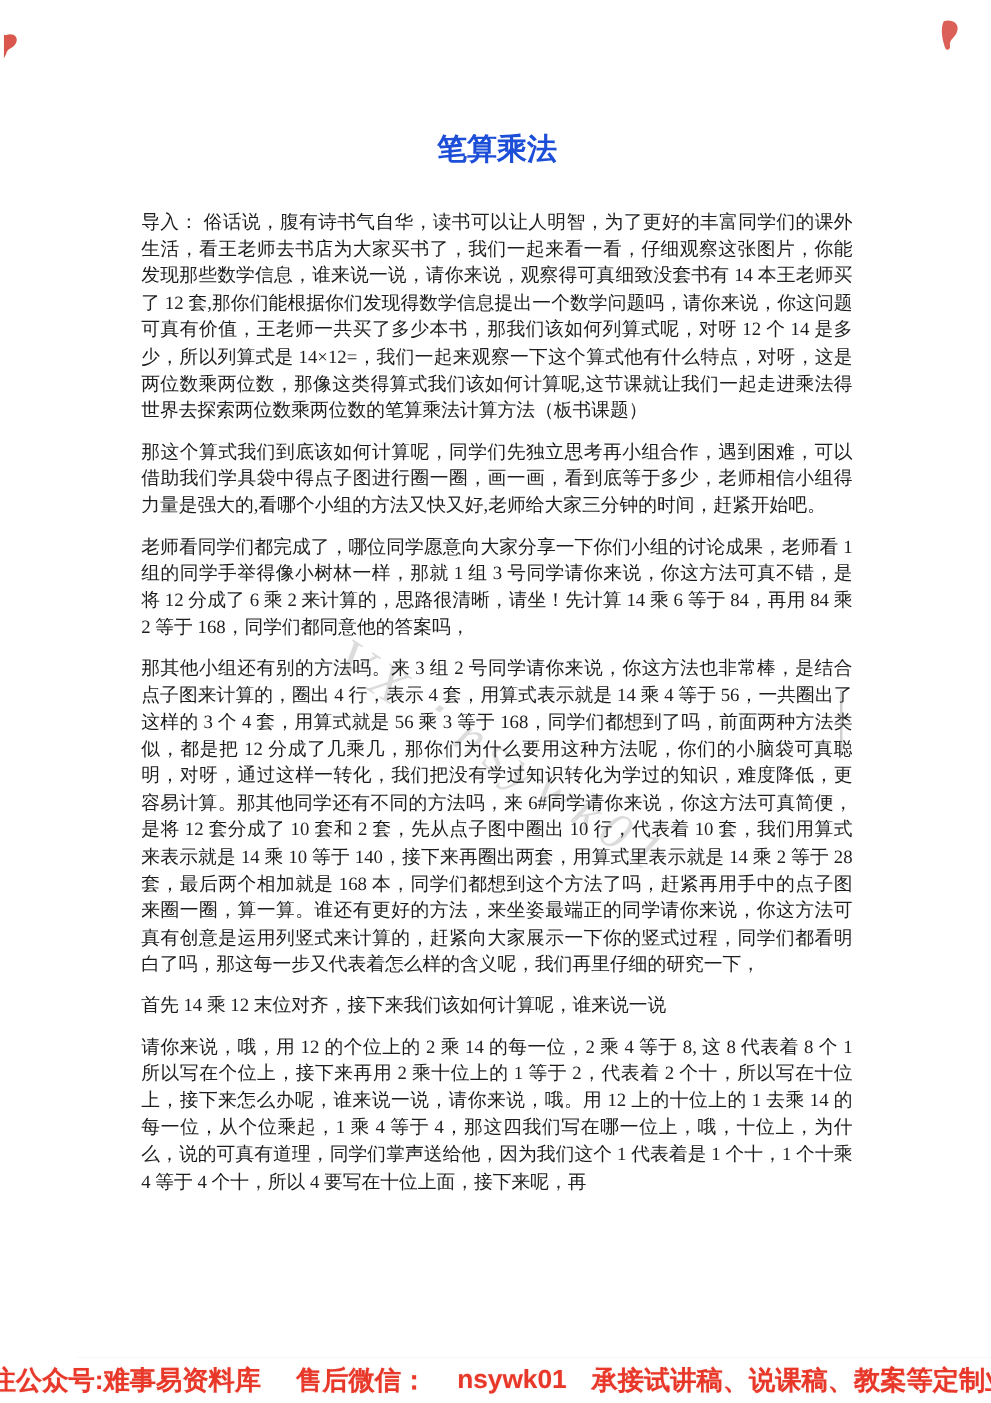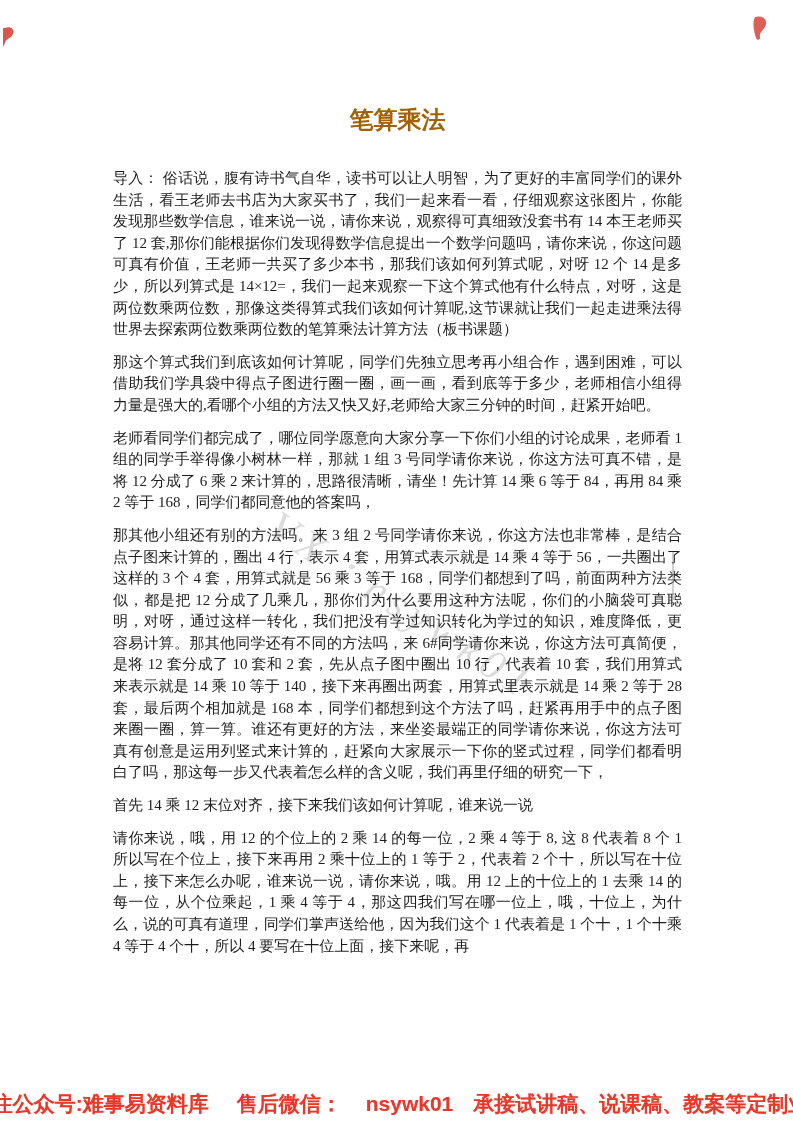--- a/index.html
+++ b/index.html
@@ -24,7 +24,7 @@
     line-height: 40px;
     text-align: center;
     margin: 0 0 28px 0;
-    color: #a16207;
+    color: #1d4ed8;
   }
   .para {
     font-size: 15px;

